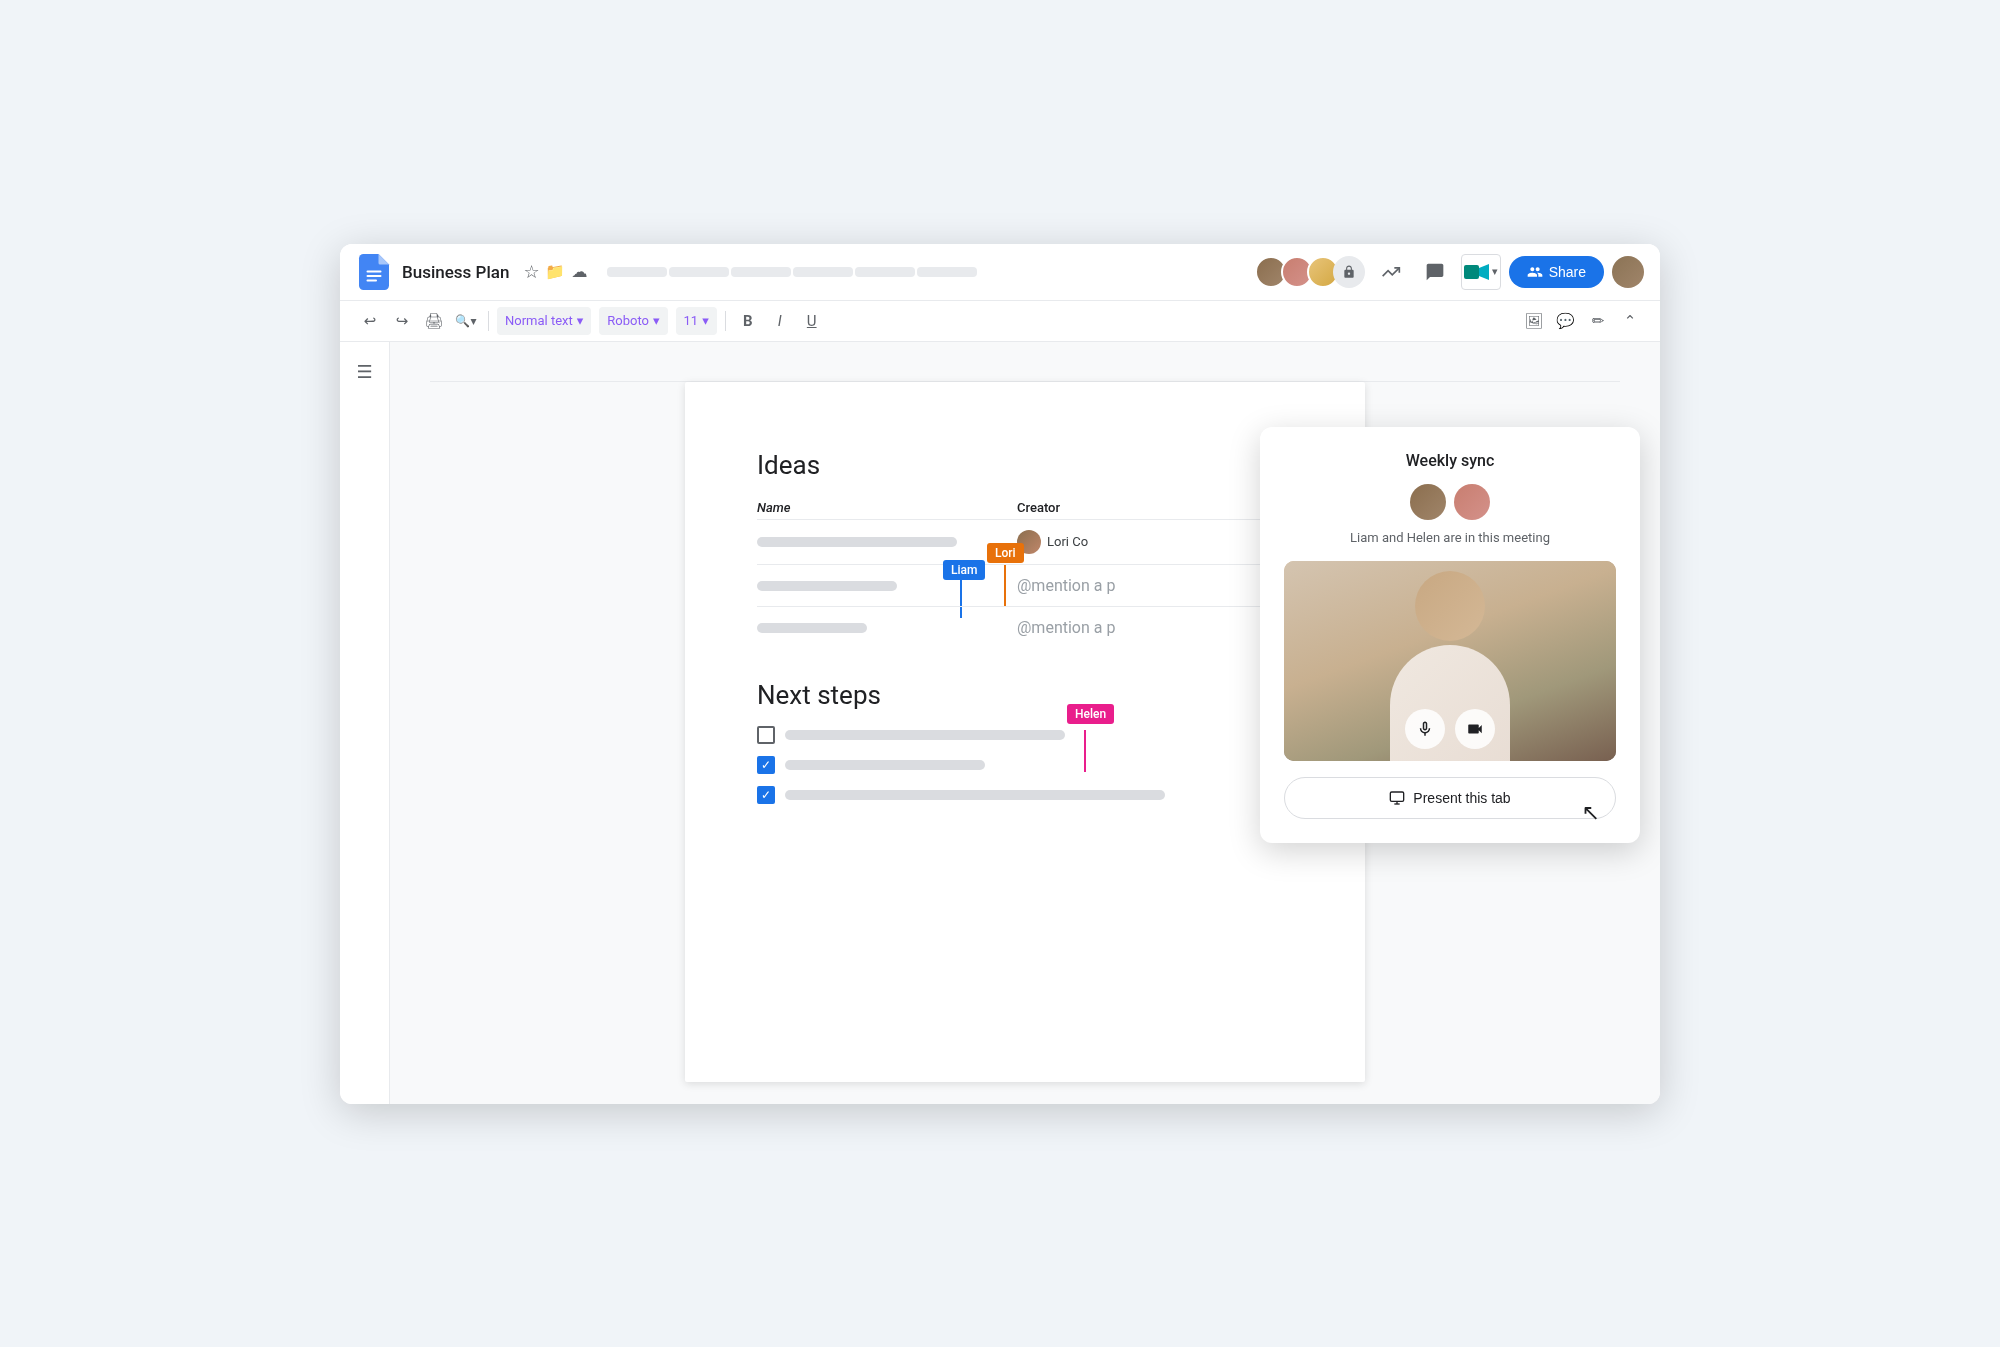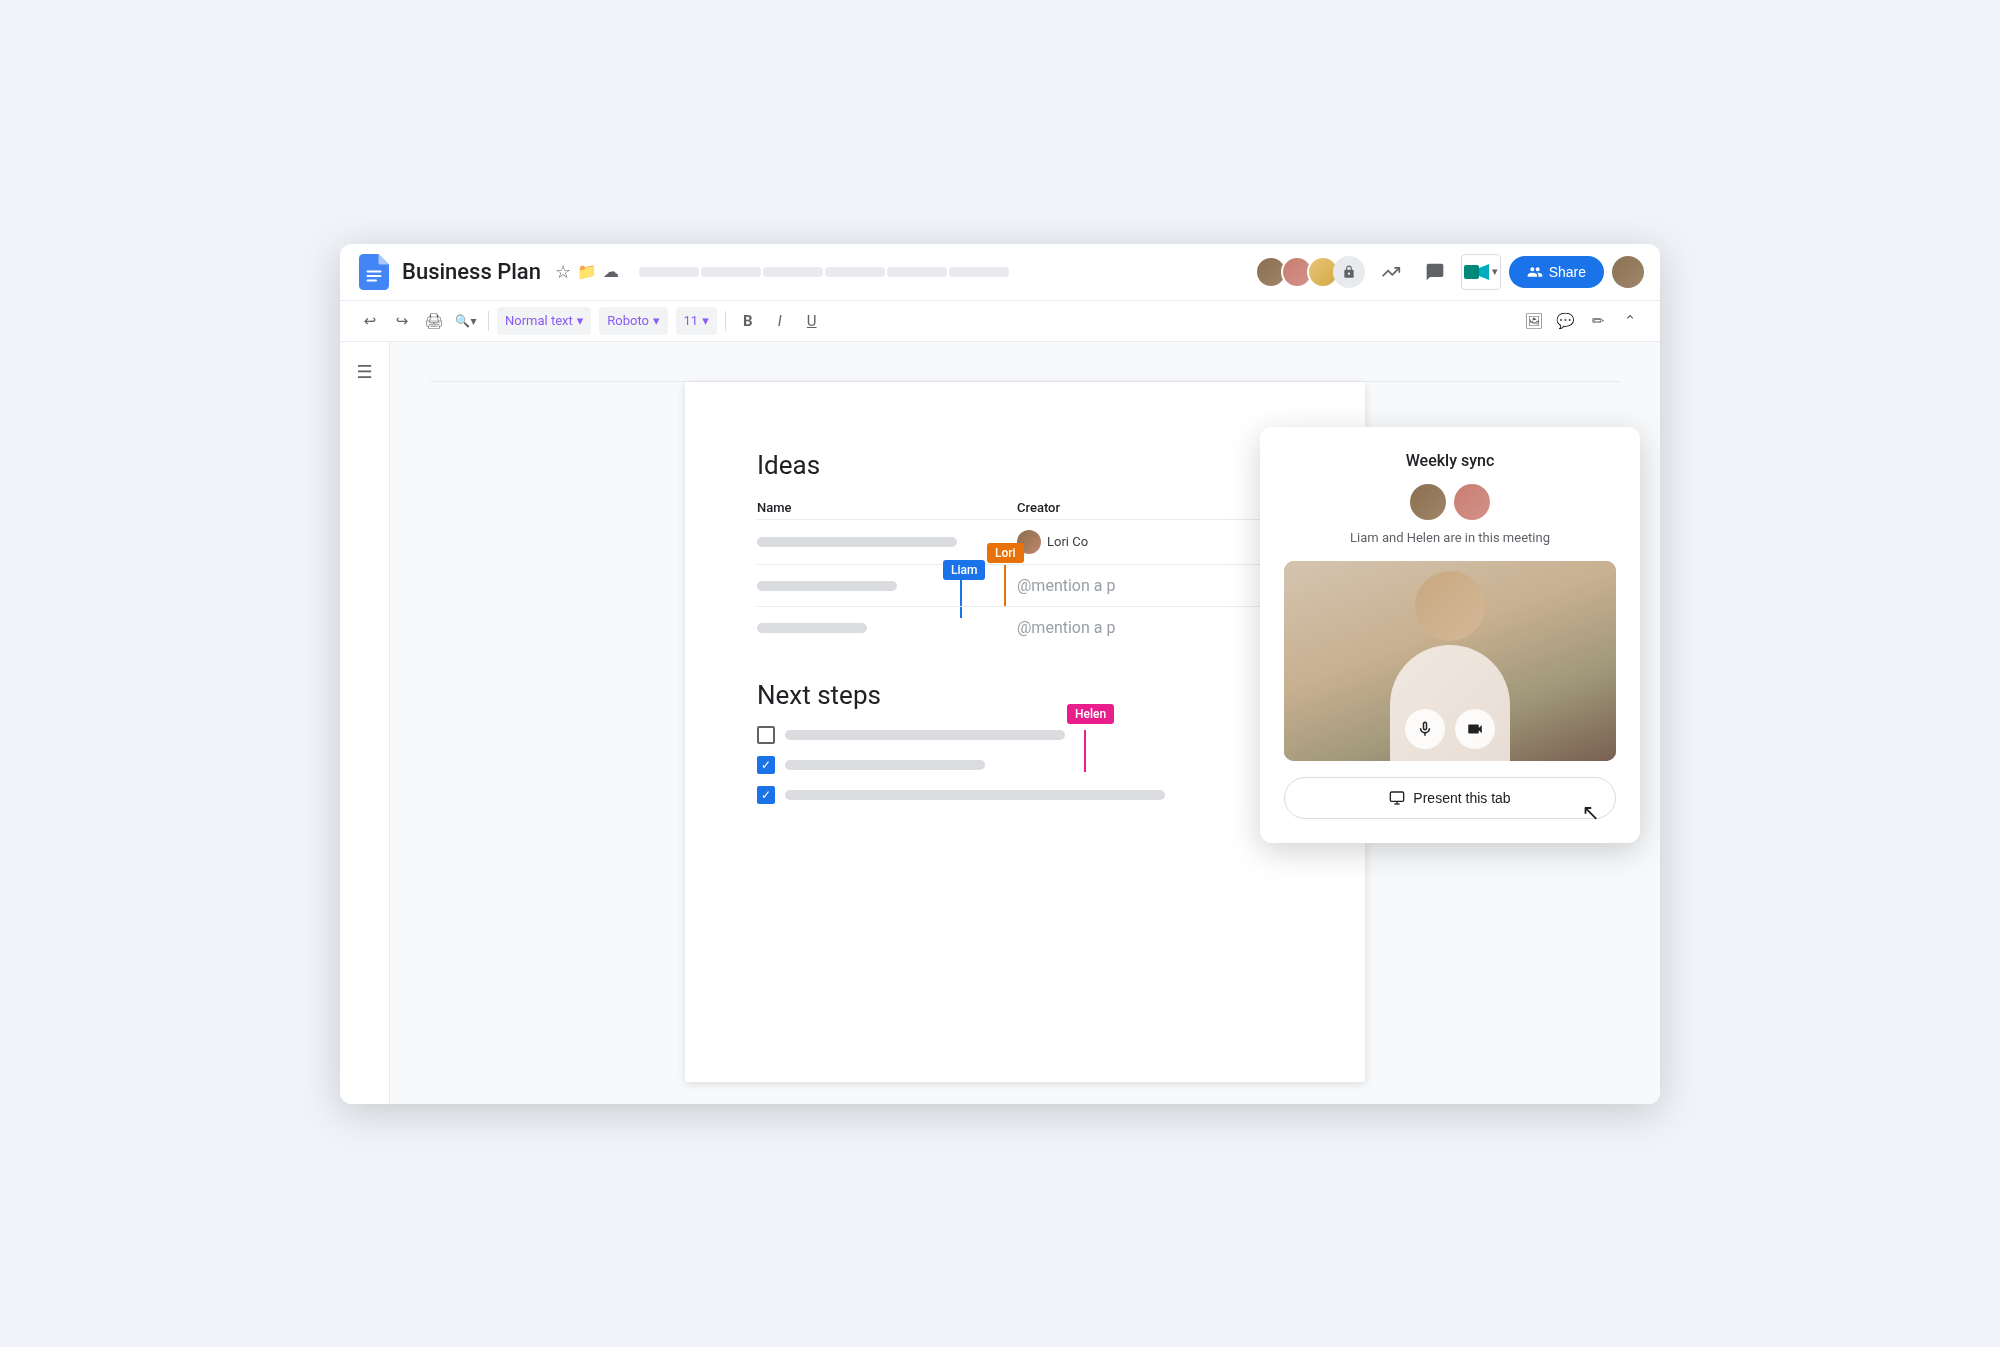--- a/index.html
+++ b/index.html
@@ -40,7 +40,7 @@
       flex-shrink: 0;
     }
     .doc-title {
-      font-size: 22px;
+      font-size: 17px;
       font-weight: 500;
       color: #202124;
       margin-right: 4px;

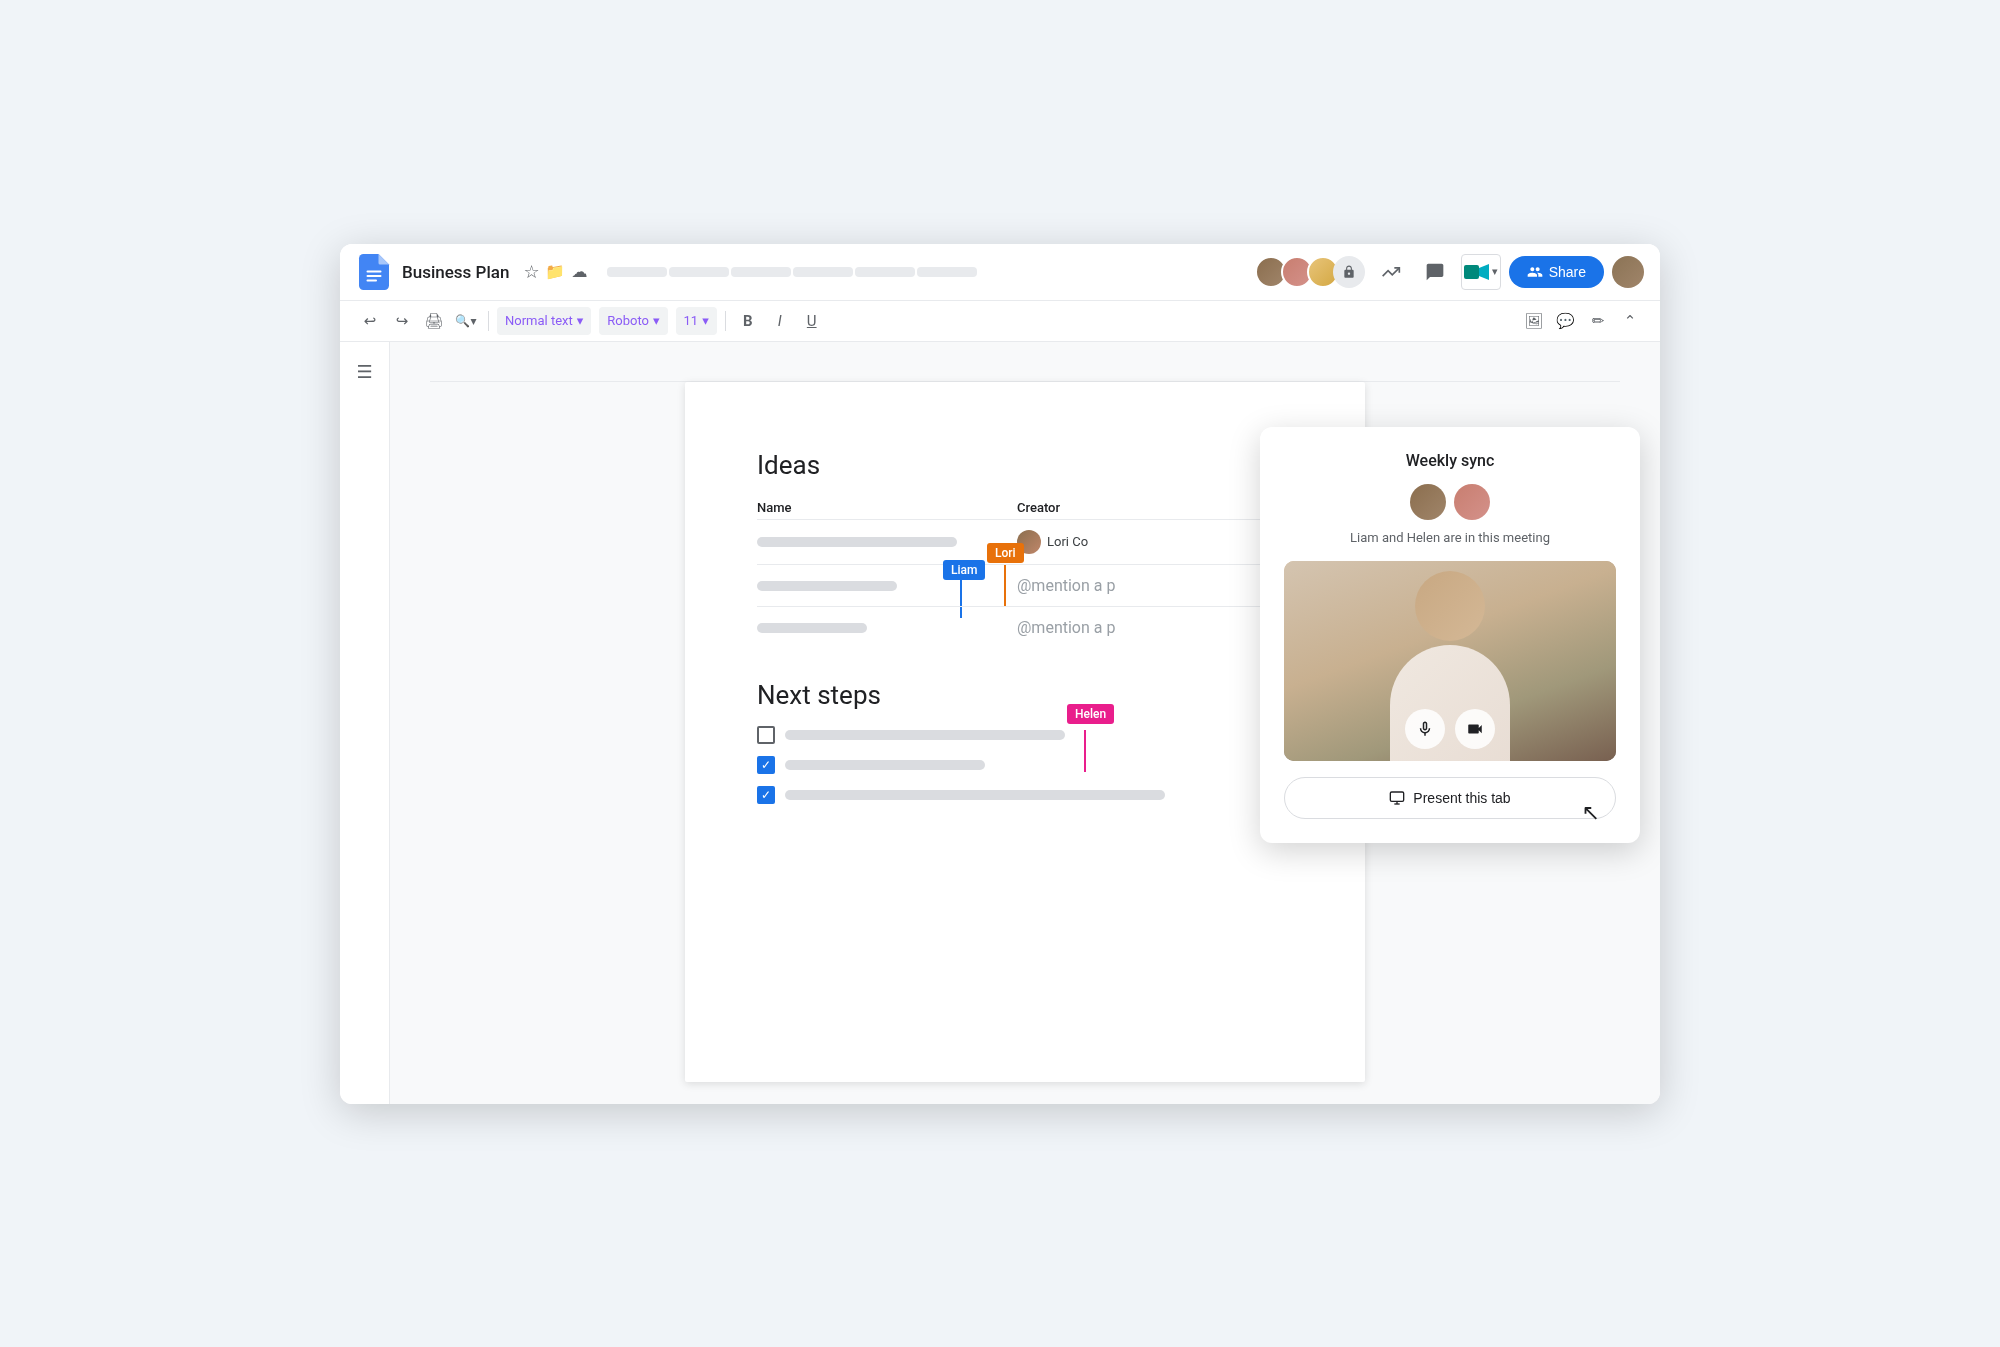--- a/index.html
+++ b/index.html
@@ -305,7 +305,7 @@
       color: #202124;
       padding-bottom: 4px;
     }
-    .col-name { width: 260px; }
+    .col-name { width: 260px; font-style: italic; }
     .col-creator { flex: 1; }
 
     .table-row-item {

